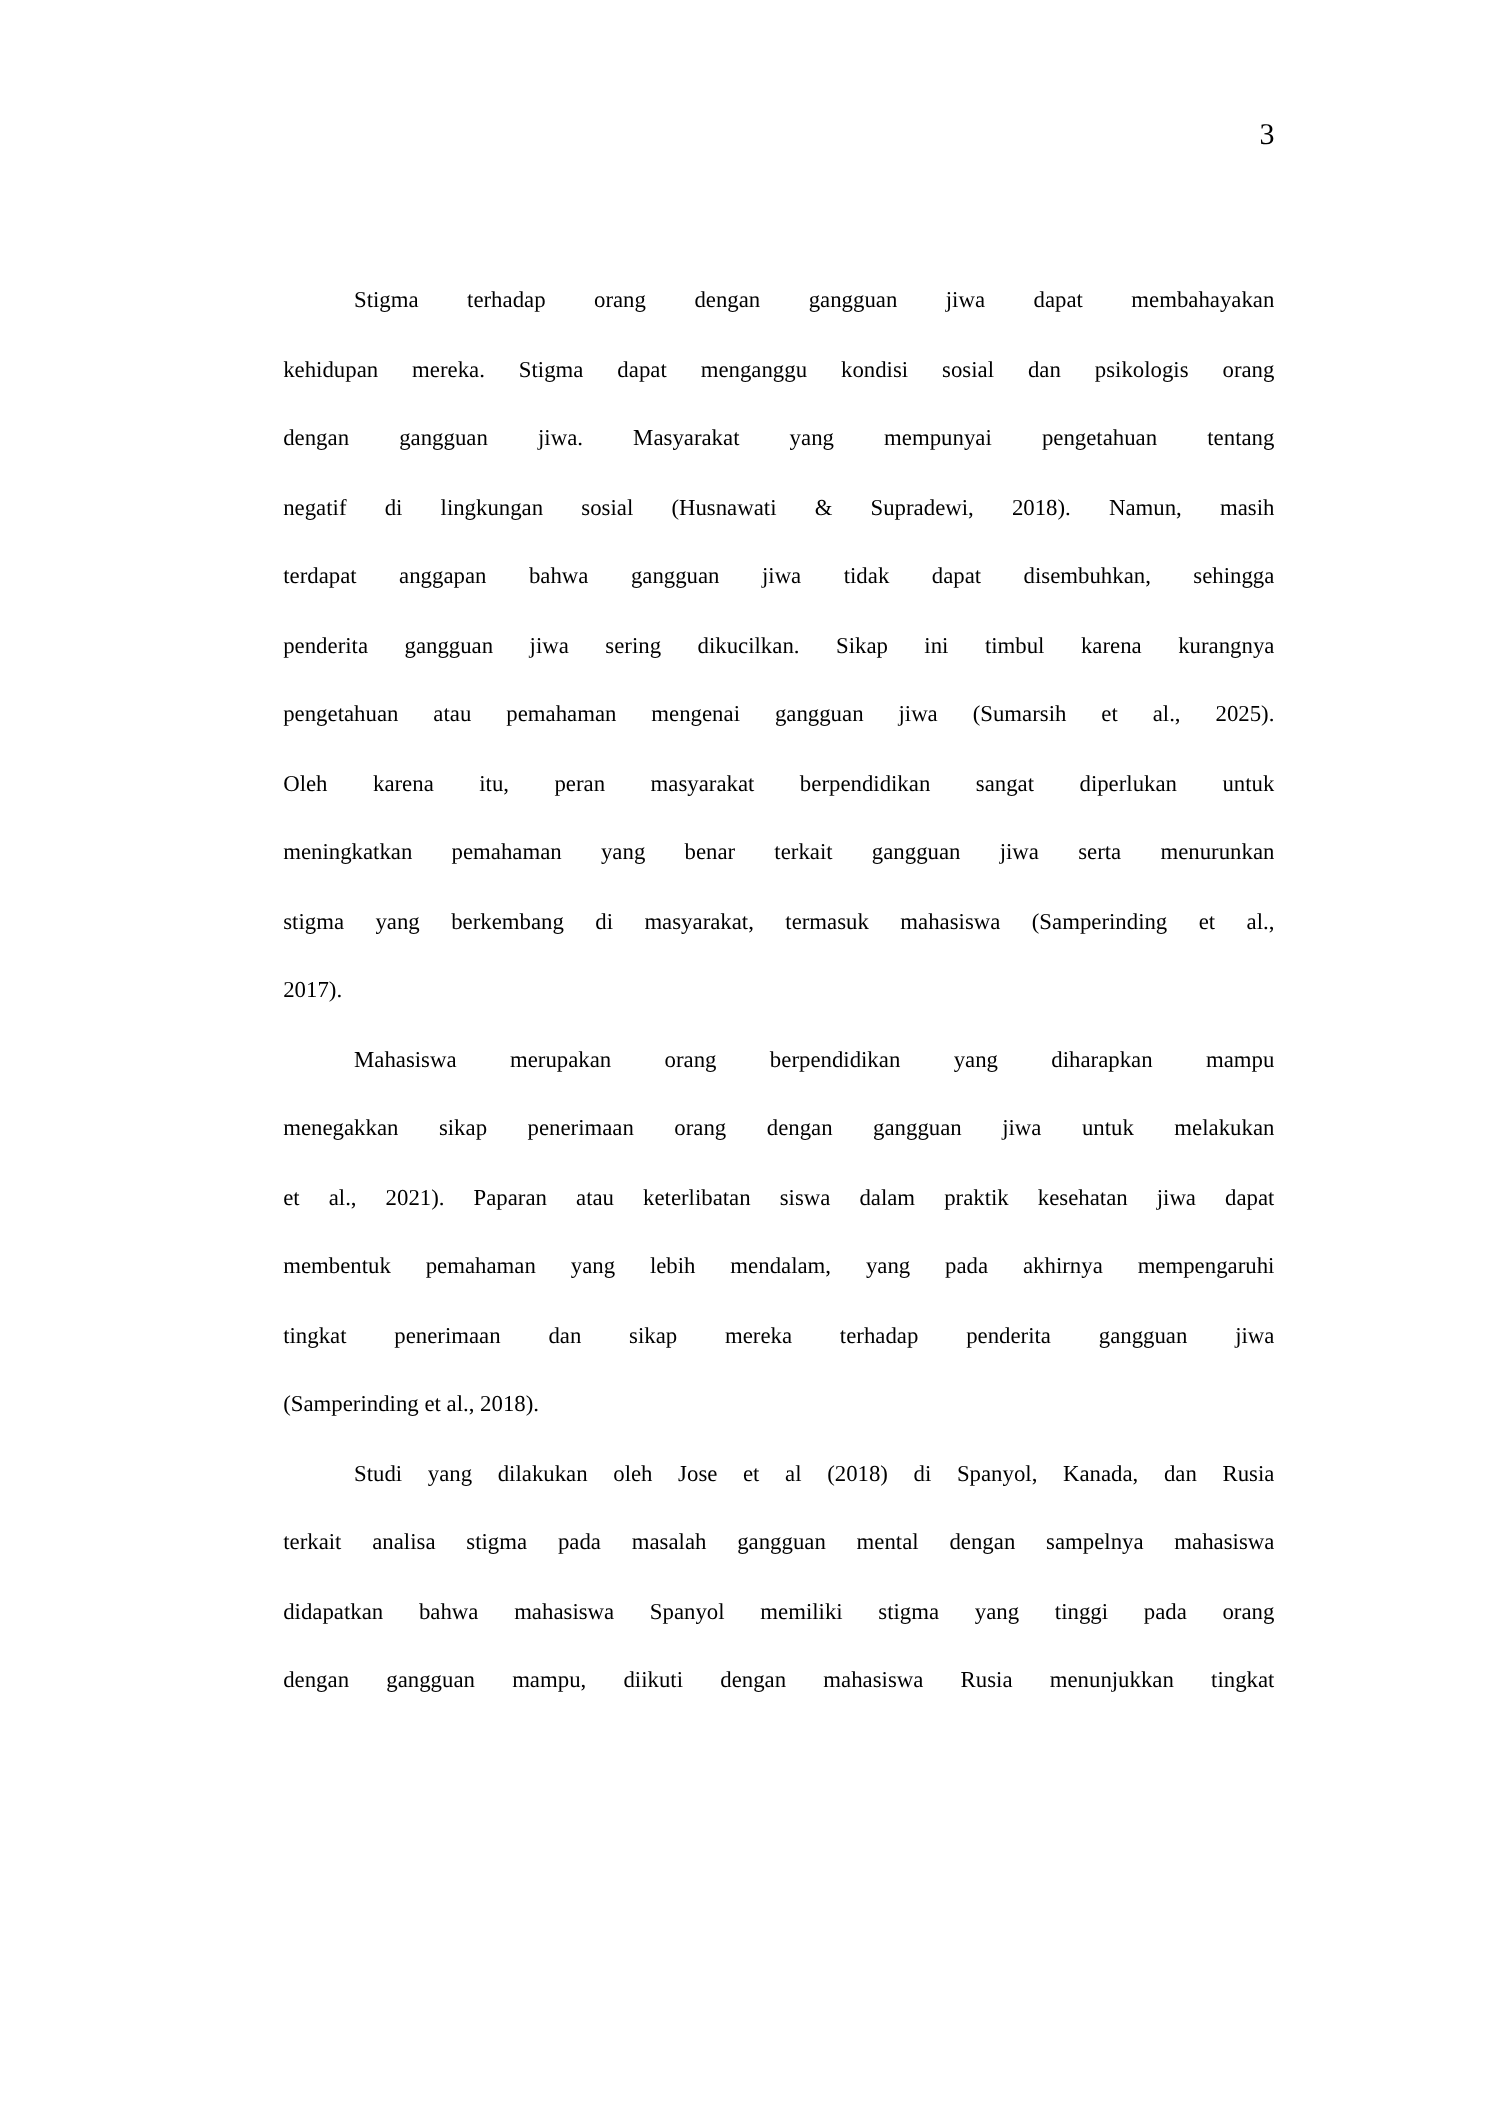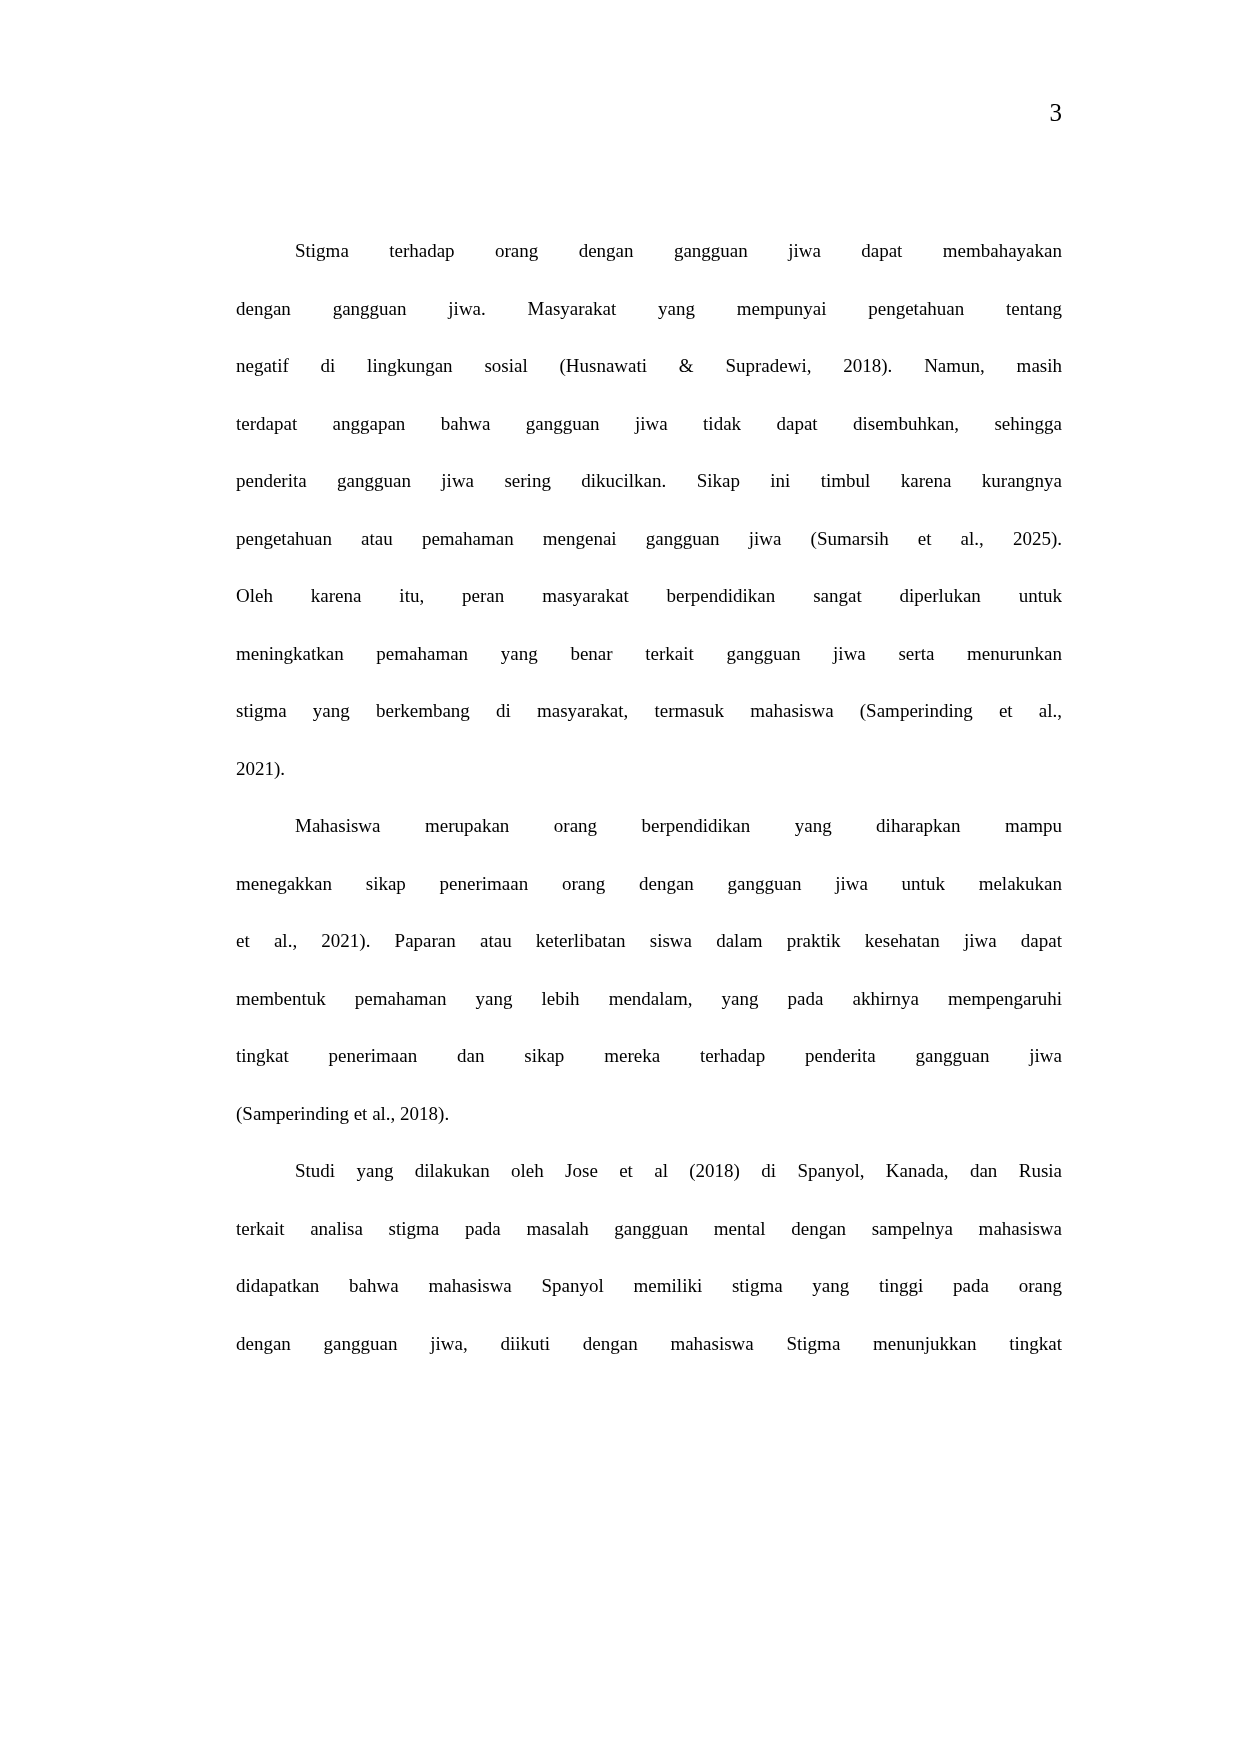--- a/index.html
+++ b/index.html
@@ -59,6 +59,7 @@
   <main class="page-body">
       <div class="paragraph">
         <div class="line first">Stigma terhadap orang dengan gangguan jiwa dapat membahayakan</div>
+        <div class="line">kehidupan mereka. Stigma dapat menganggu kondisi sosial dan psikologis orang</div>
         <div class="line">dengan gangguan jiwa. Masyarakat yang mempunyai pengetahuan tentang</div>
         <div class="line">negatif di lingkungan sosial (Husnawati &amp; Supradewi, 2018). Namun, masih</div>
         <div class="line">terdapat anggapan bahwa gangguan jiwa tidak dapat disembuhkan, sehingga</div>

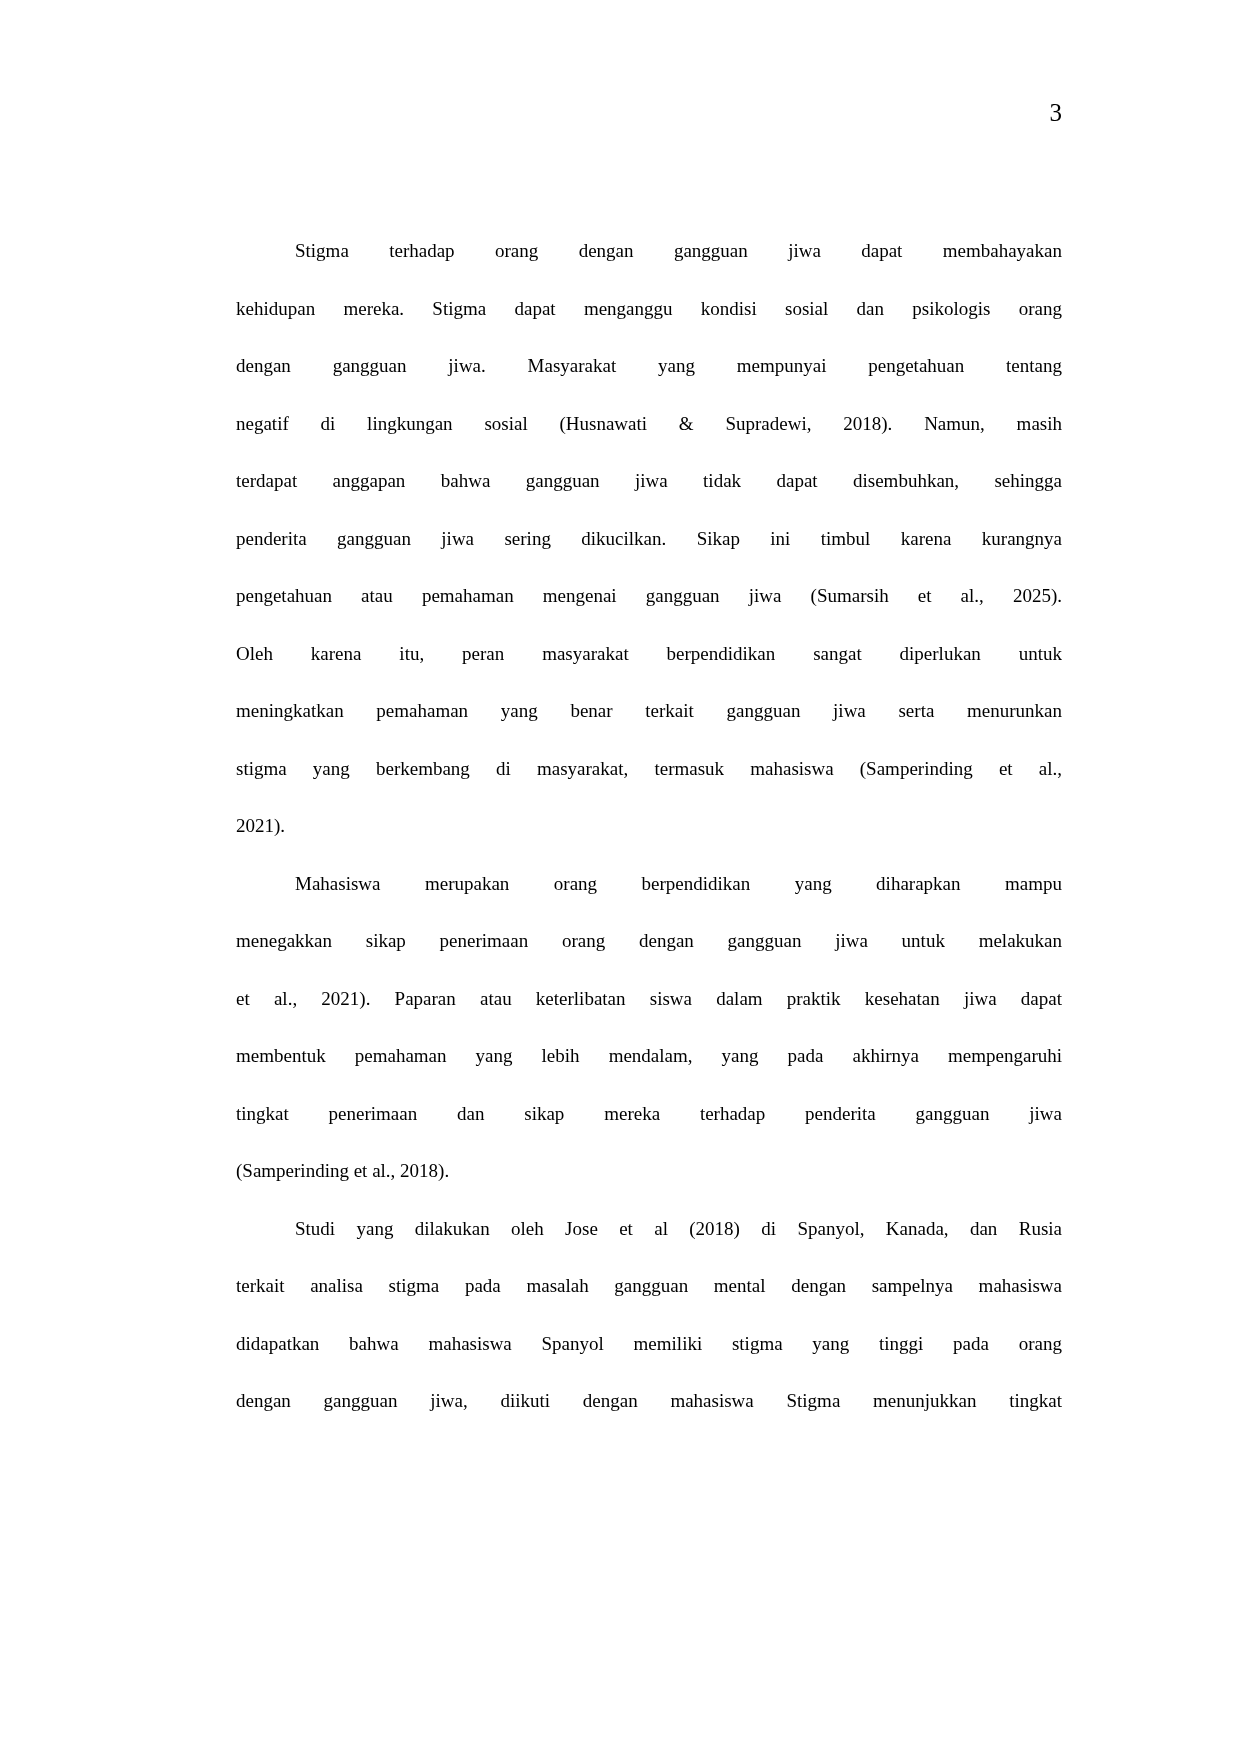--- a/index.html
+++ b/index.html
@@ -68,7 +68,7 @@
         <div class="line">Oleh karena itu, peran masyarakat berpendidikan sangat diperlukan untuk</div>
         <div class="line">meningkatkan pemahaman yang benar terkait gangguan jiwa serta menurunkan</div>
         <div class="line">stigma yang berkembang di masyarakat, termasuk mahasiswa (Samperinding et al.,</div>
-        <div class="line last">2021).</div>
+        <div class="line last">2017).</div>
       </div>
       <div class="paragraph">
         <div class="line first">Mahasiswa merupakan orang berpendidikan yang diharapkan mampu</div>

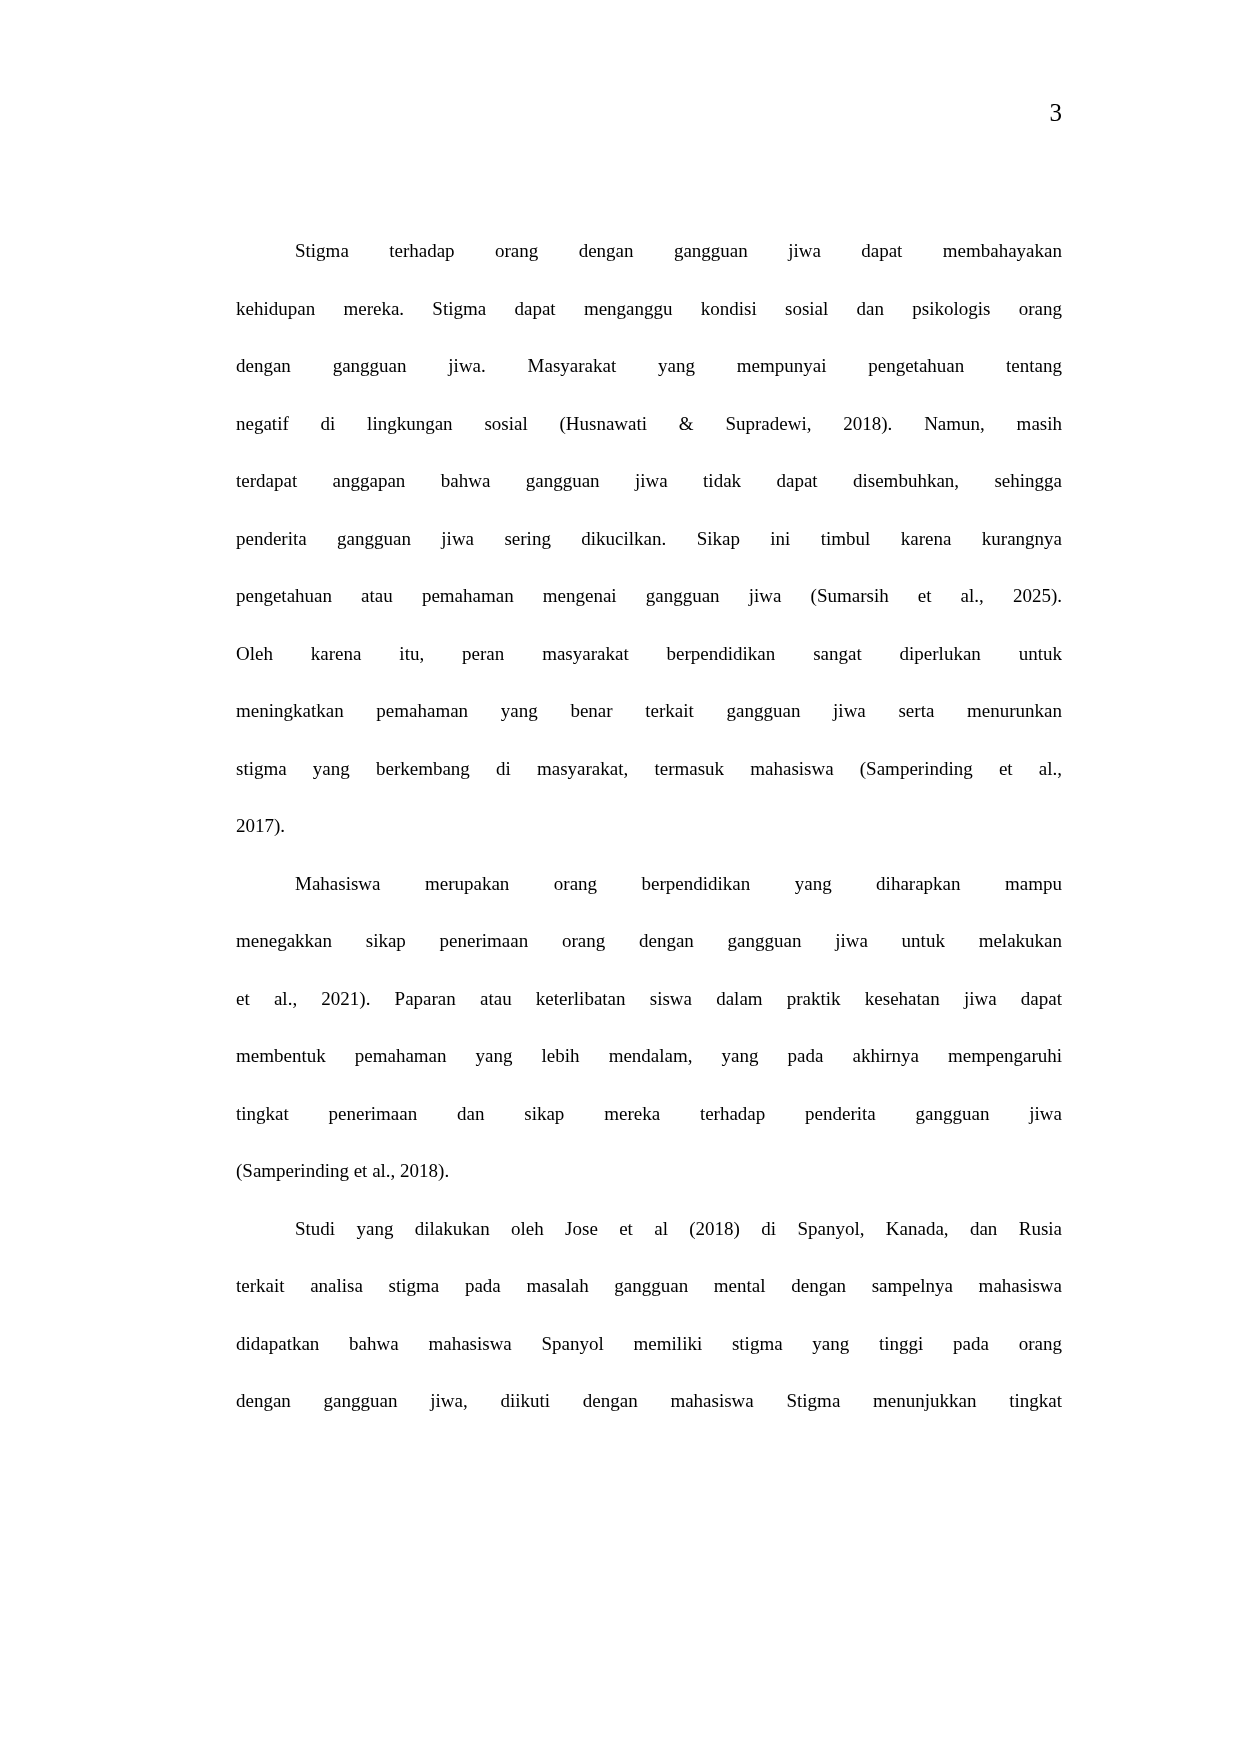--- a/index.html
+++ b/index.html
@@ -82,7 +82,7 @@
         <div class="line first">Studi yang dilakukan oleh Jose et al (2018) di Spanyol, Kanada, dan Rusia</div>
         <div class="line">terkait analisa stigma pada masalah gangguan mental dengan sampelnya mahasiswa</div>
         <div class="line">didapatkan bahwa mahasiswa Spanyol memiliki stigma yang tinggi pada orang</div>
-        <div class="line">dengan gangguan jiwa, diikuti dengan mahasiswa Stigma menunjukkan tingkat</div>
+        <div class="line">dengan gangguan mampu, diikuti dengan mahasiswa Rusia menunjukkan tingkat</div>
       </div>
     </main>
 </div>

